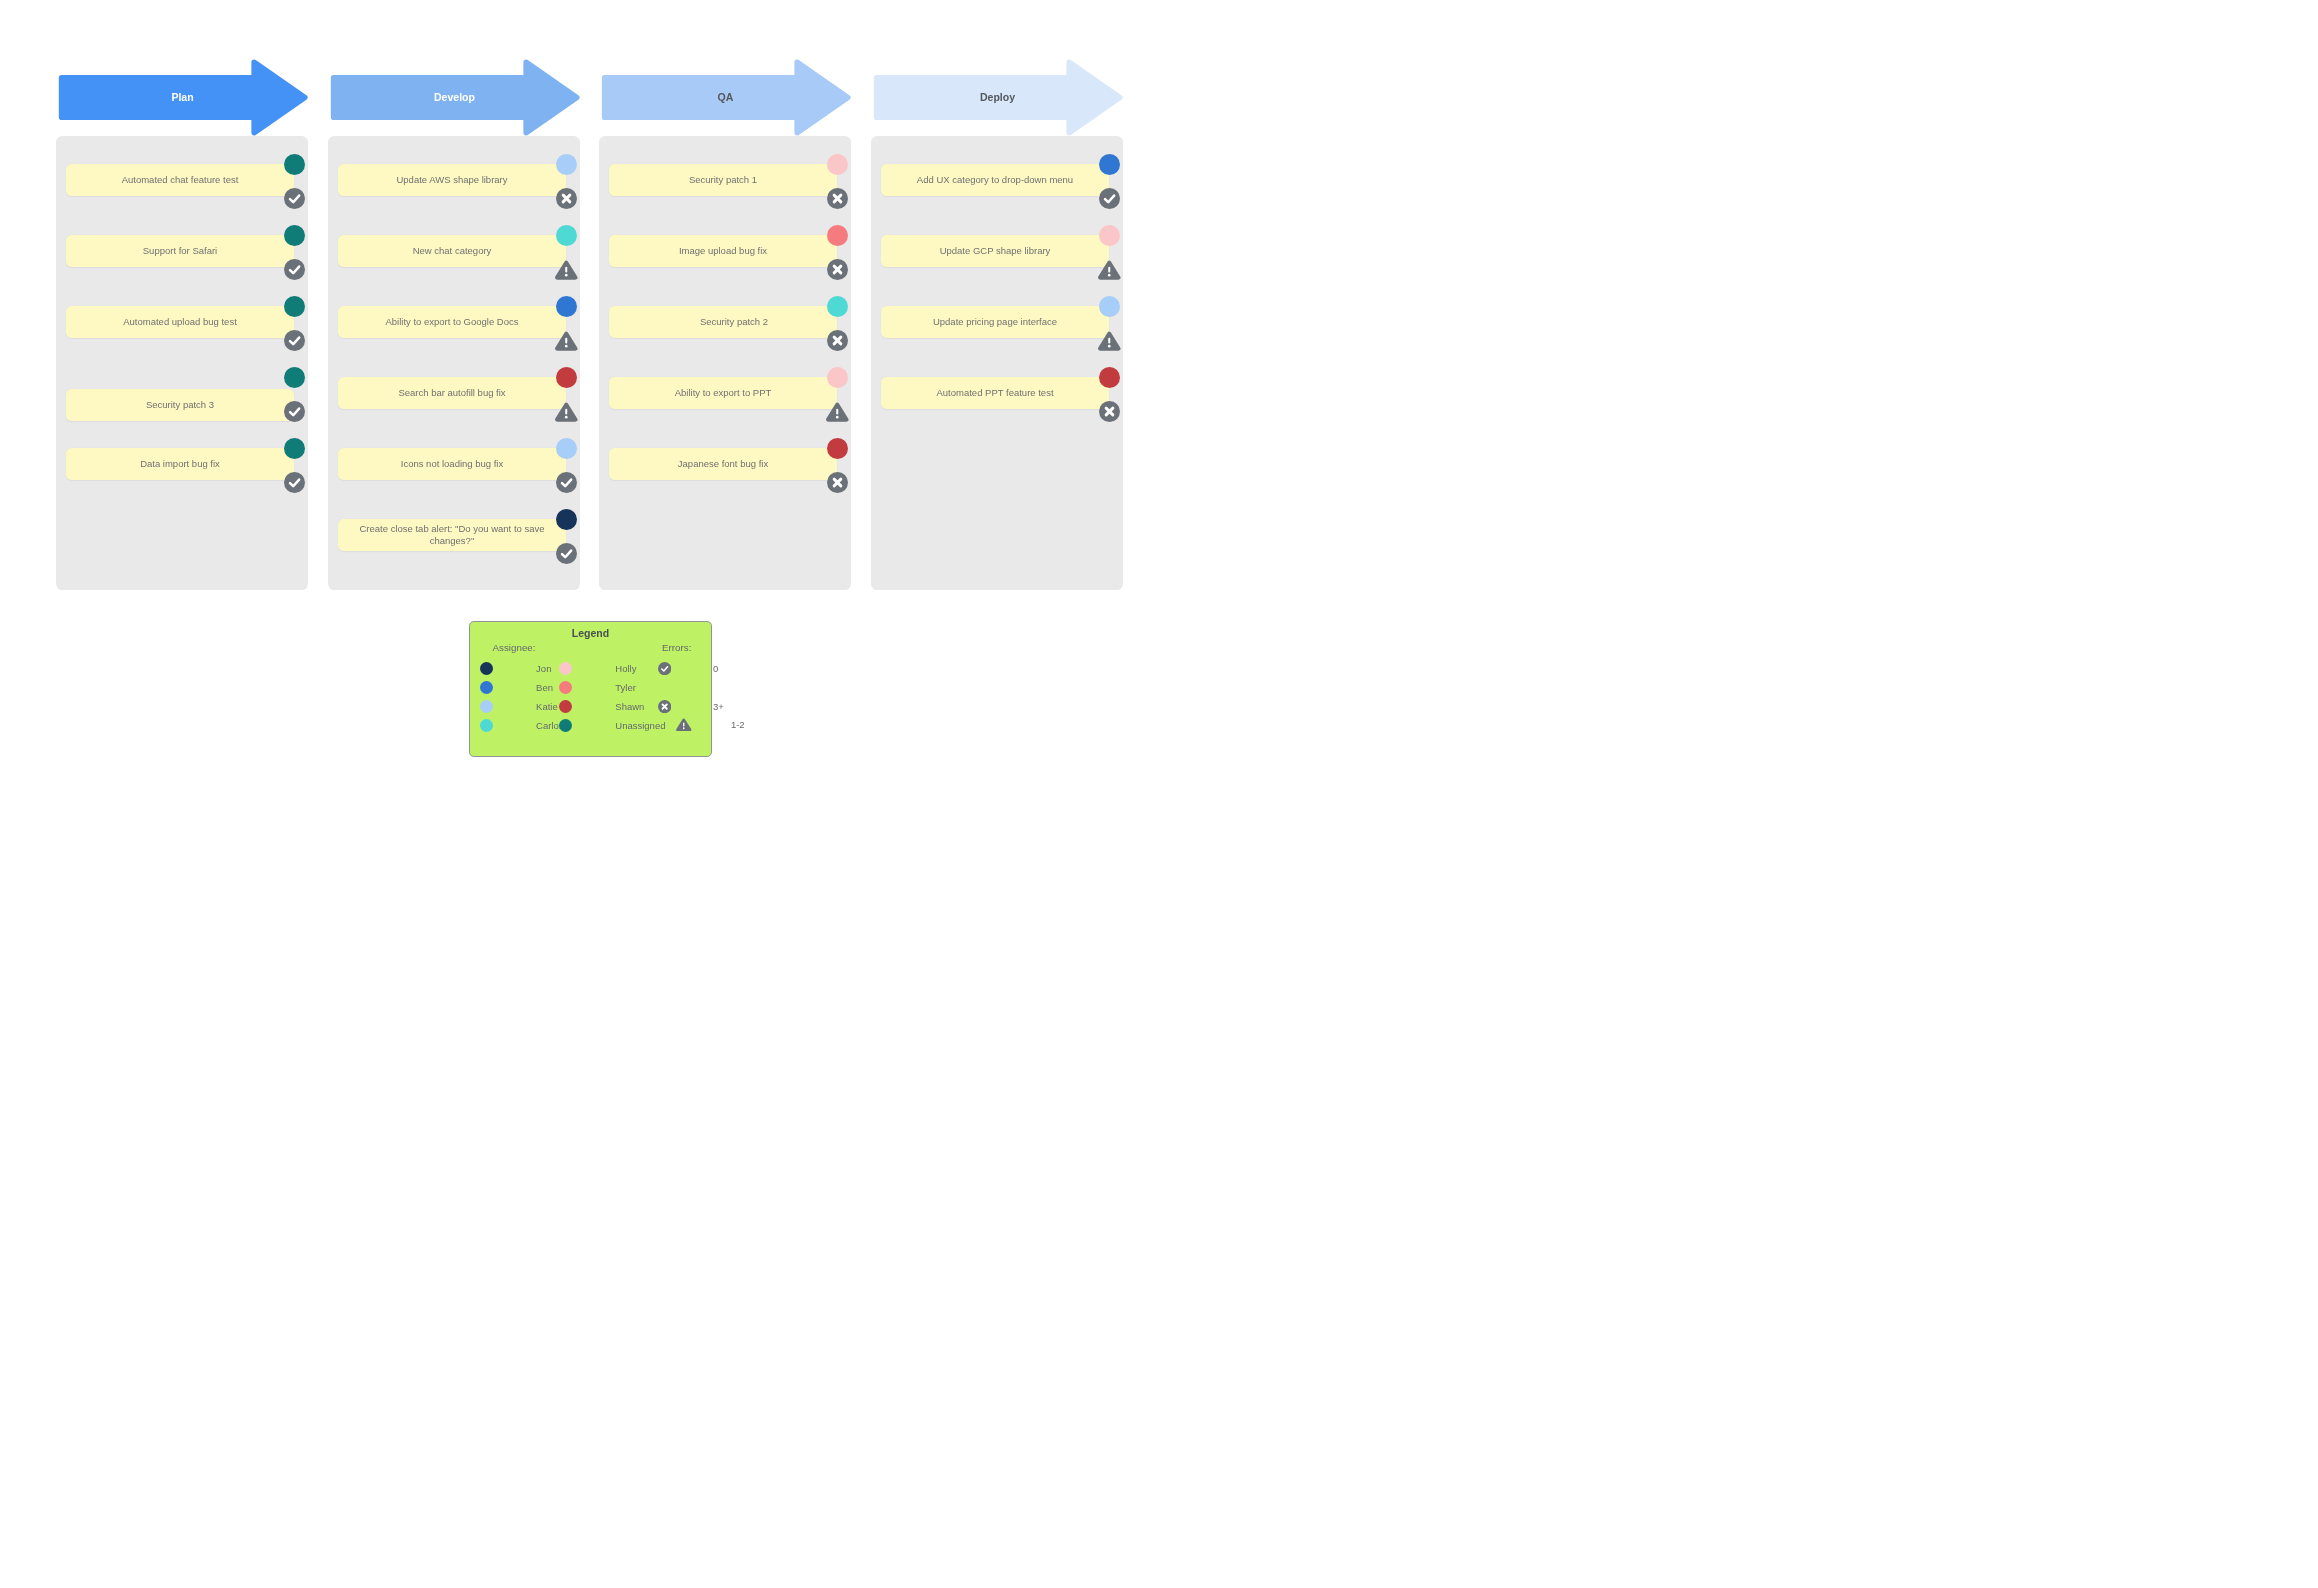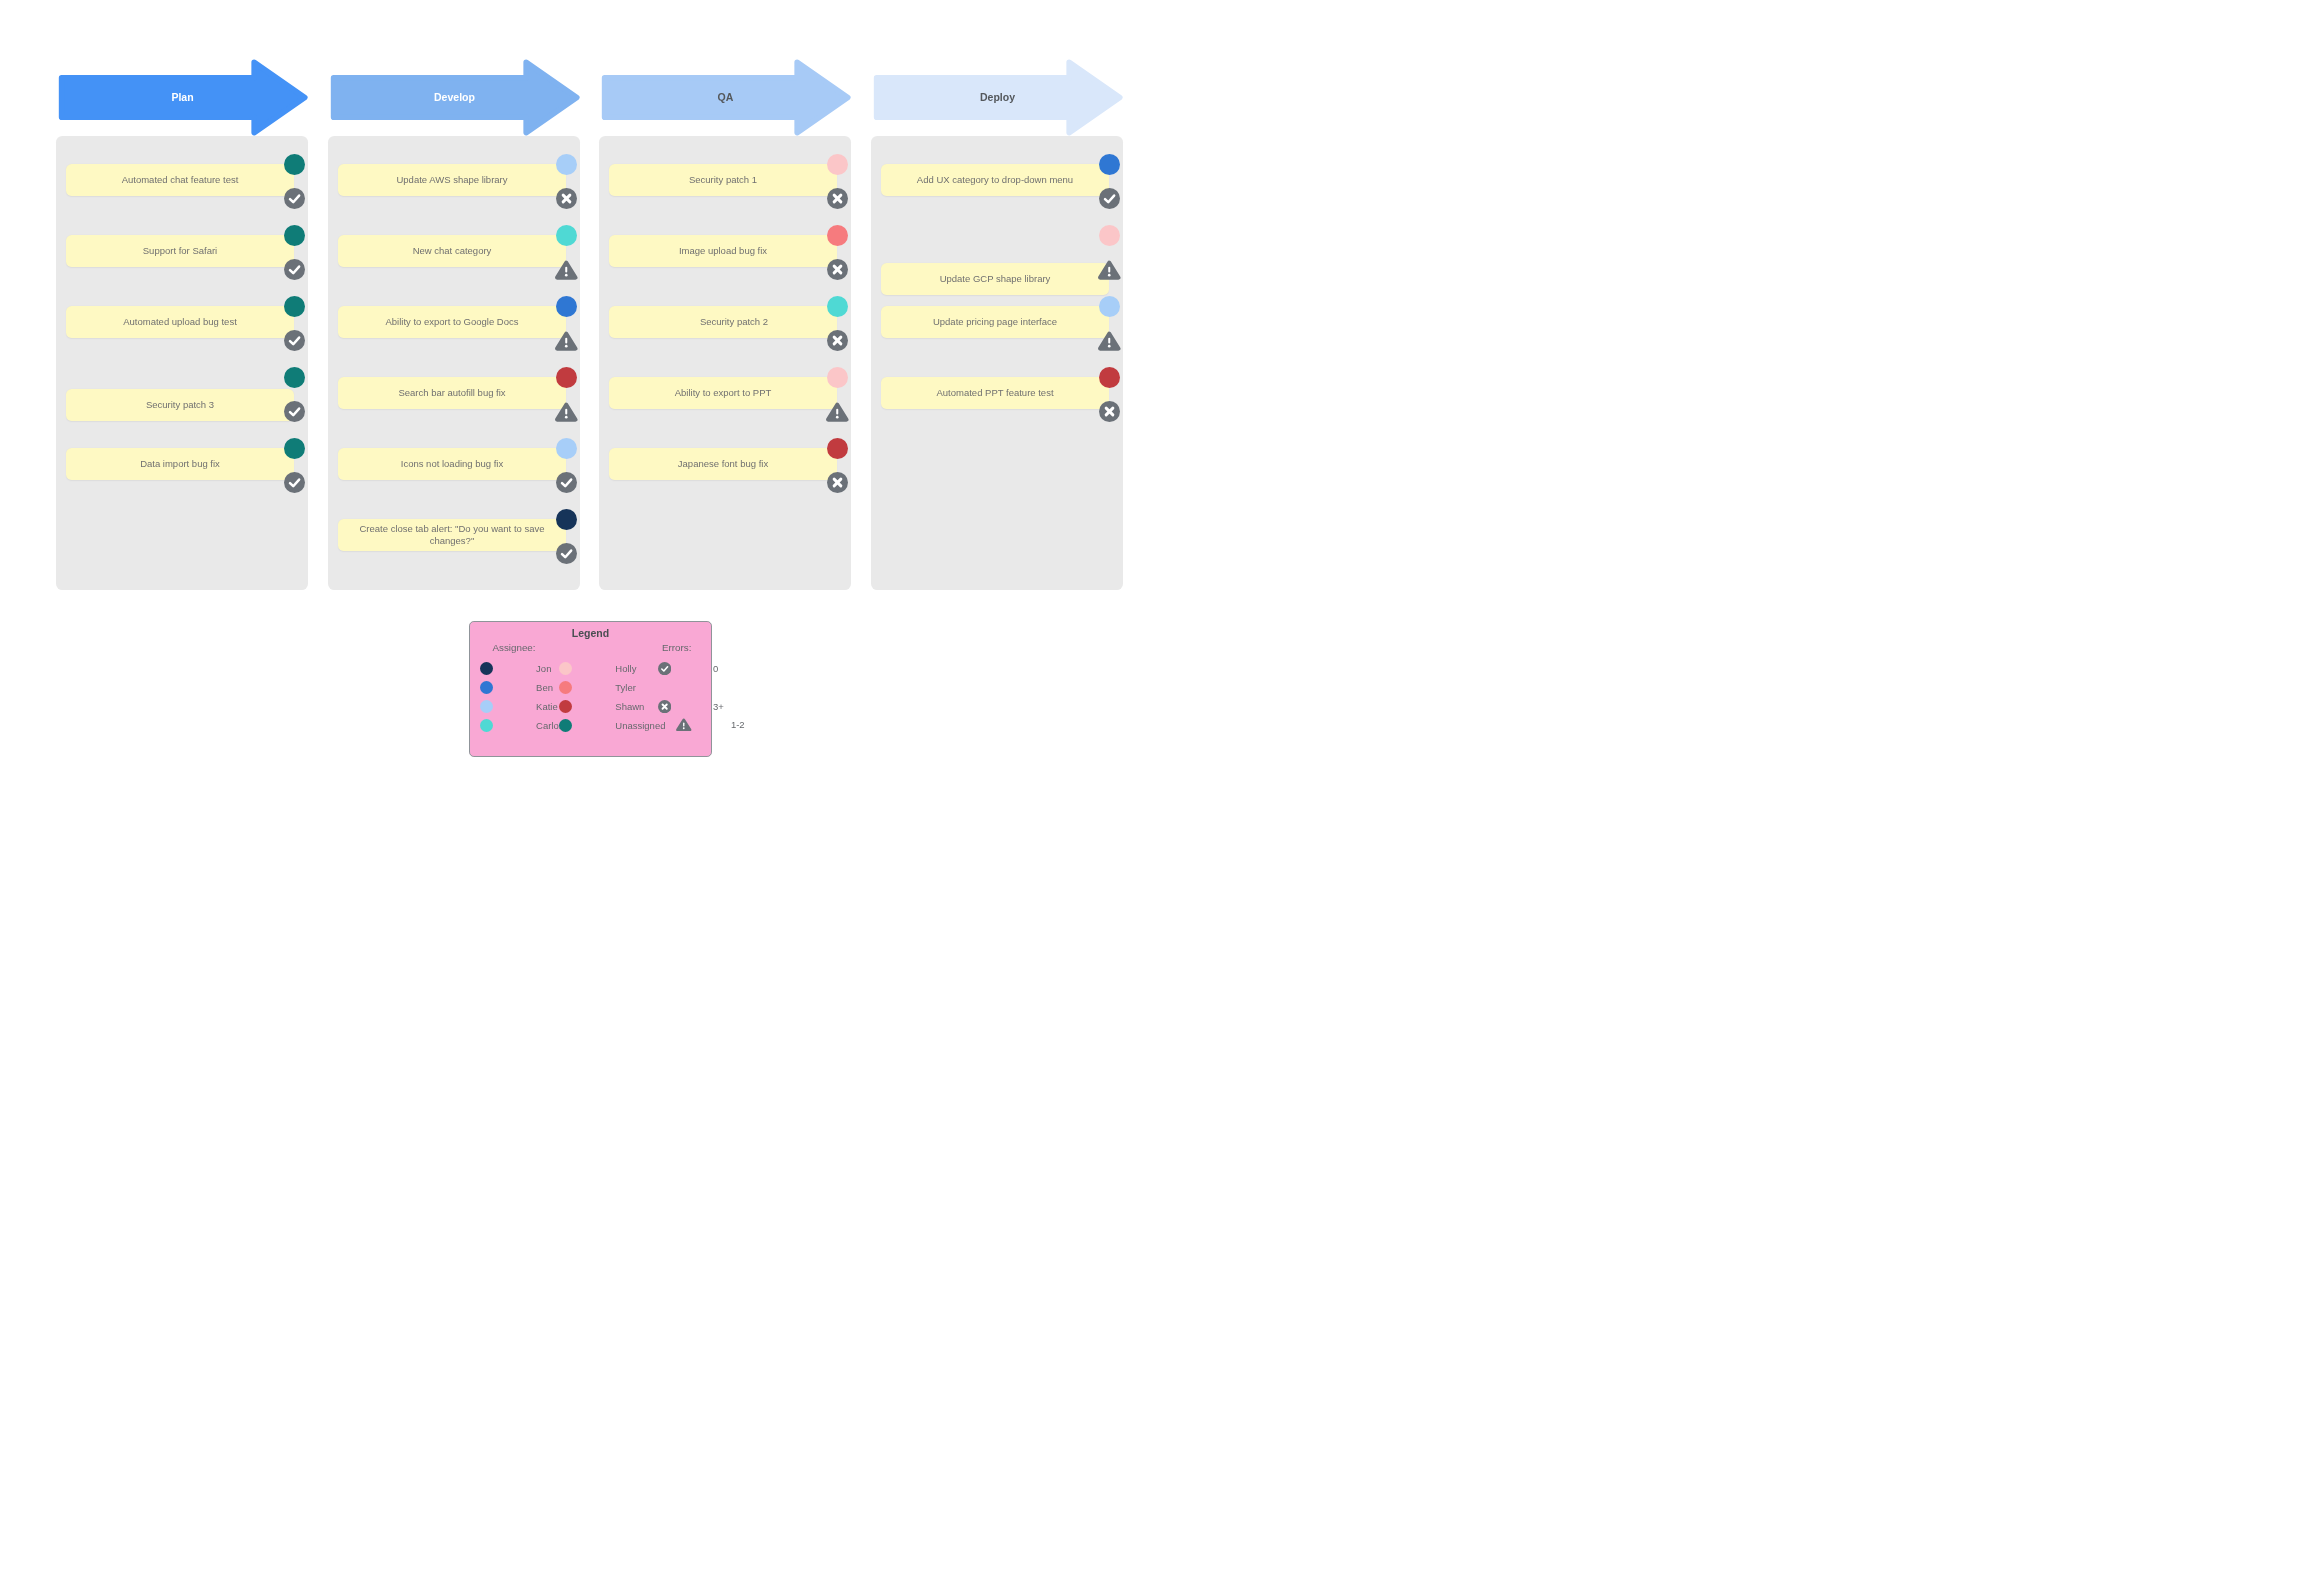--- a/index.html
+++ b/index.html
@@ -192,7 +192,7 @@
         <circle cx="15" cy="15" r="15" fill="#6B7178"></circle>
         <path d="M8.6 15.8 L13.2 20.3 L21.6 10.8" fill="none" stroke="#fff" stroke-width="3.6" stroke-linecap="round" stroke-linejoin="round"></path>
       </svg></span>
-    <div class="card" style="left: 881px; top: 235px; margin-top: 28px;">
+    <div class="card" style="left: 881px; top: 235px;">
       <span>Update GCP shape library</span>
     </div>
     <div class="dot" style="left: 1099px; top: 225px; background: rgb(251, 198, 200);"></div>

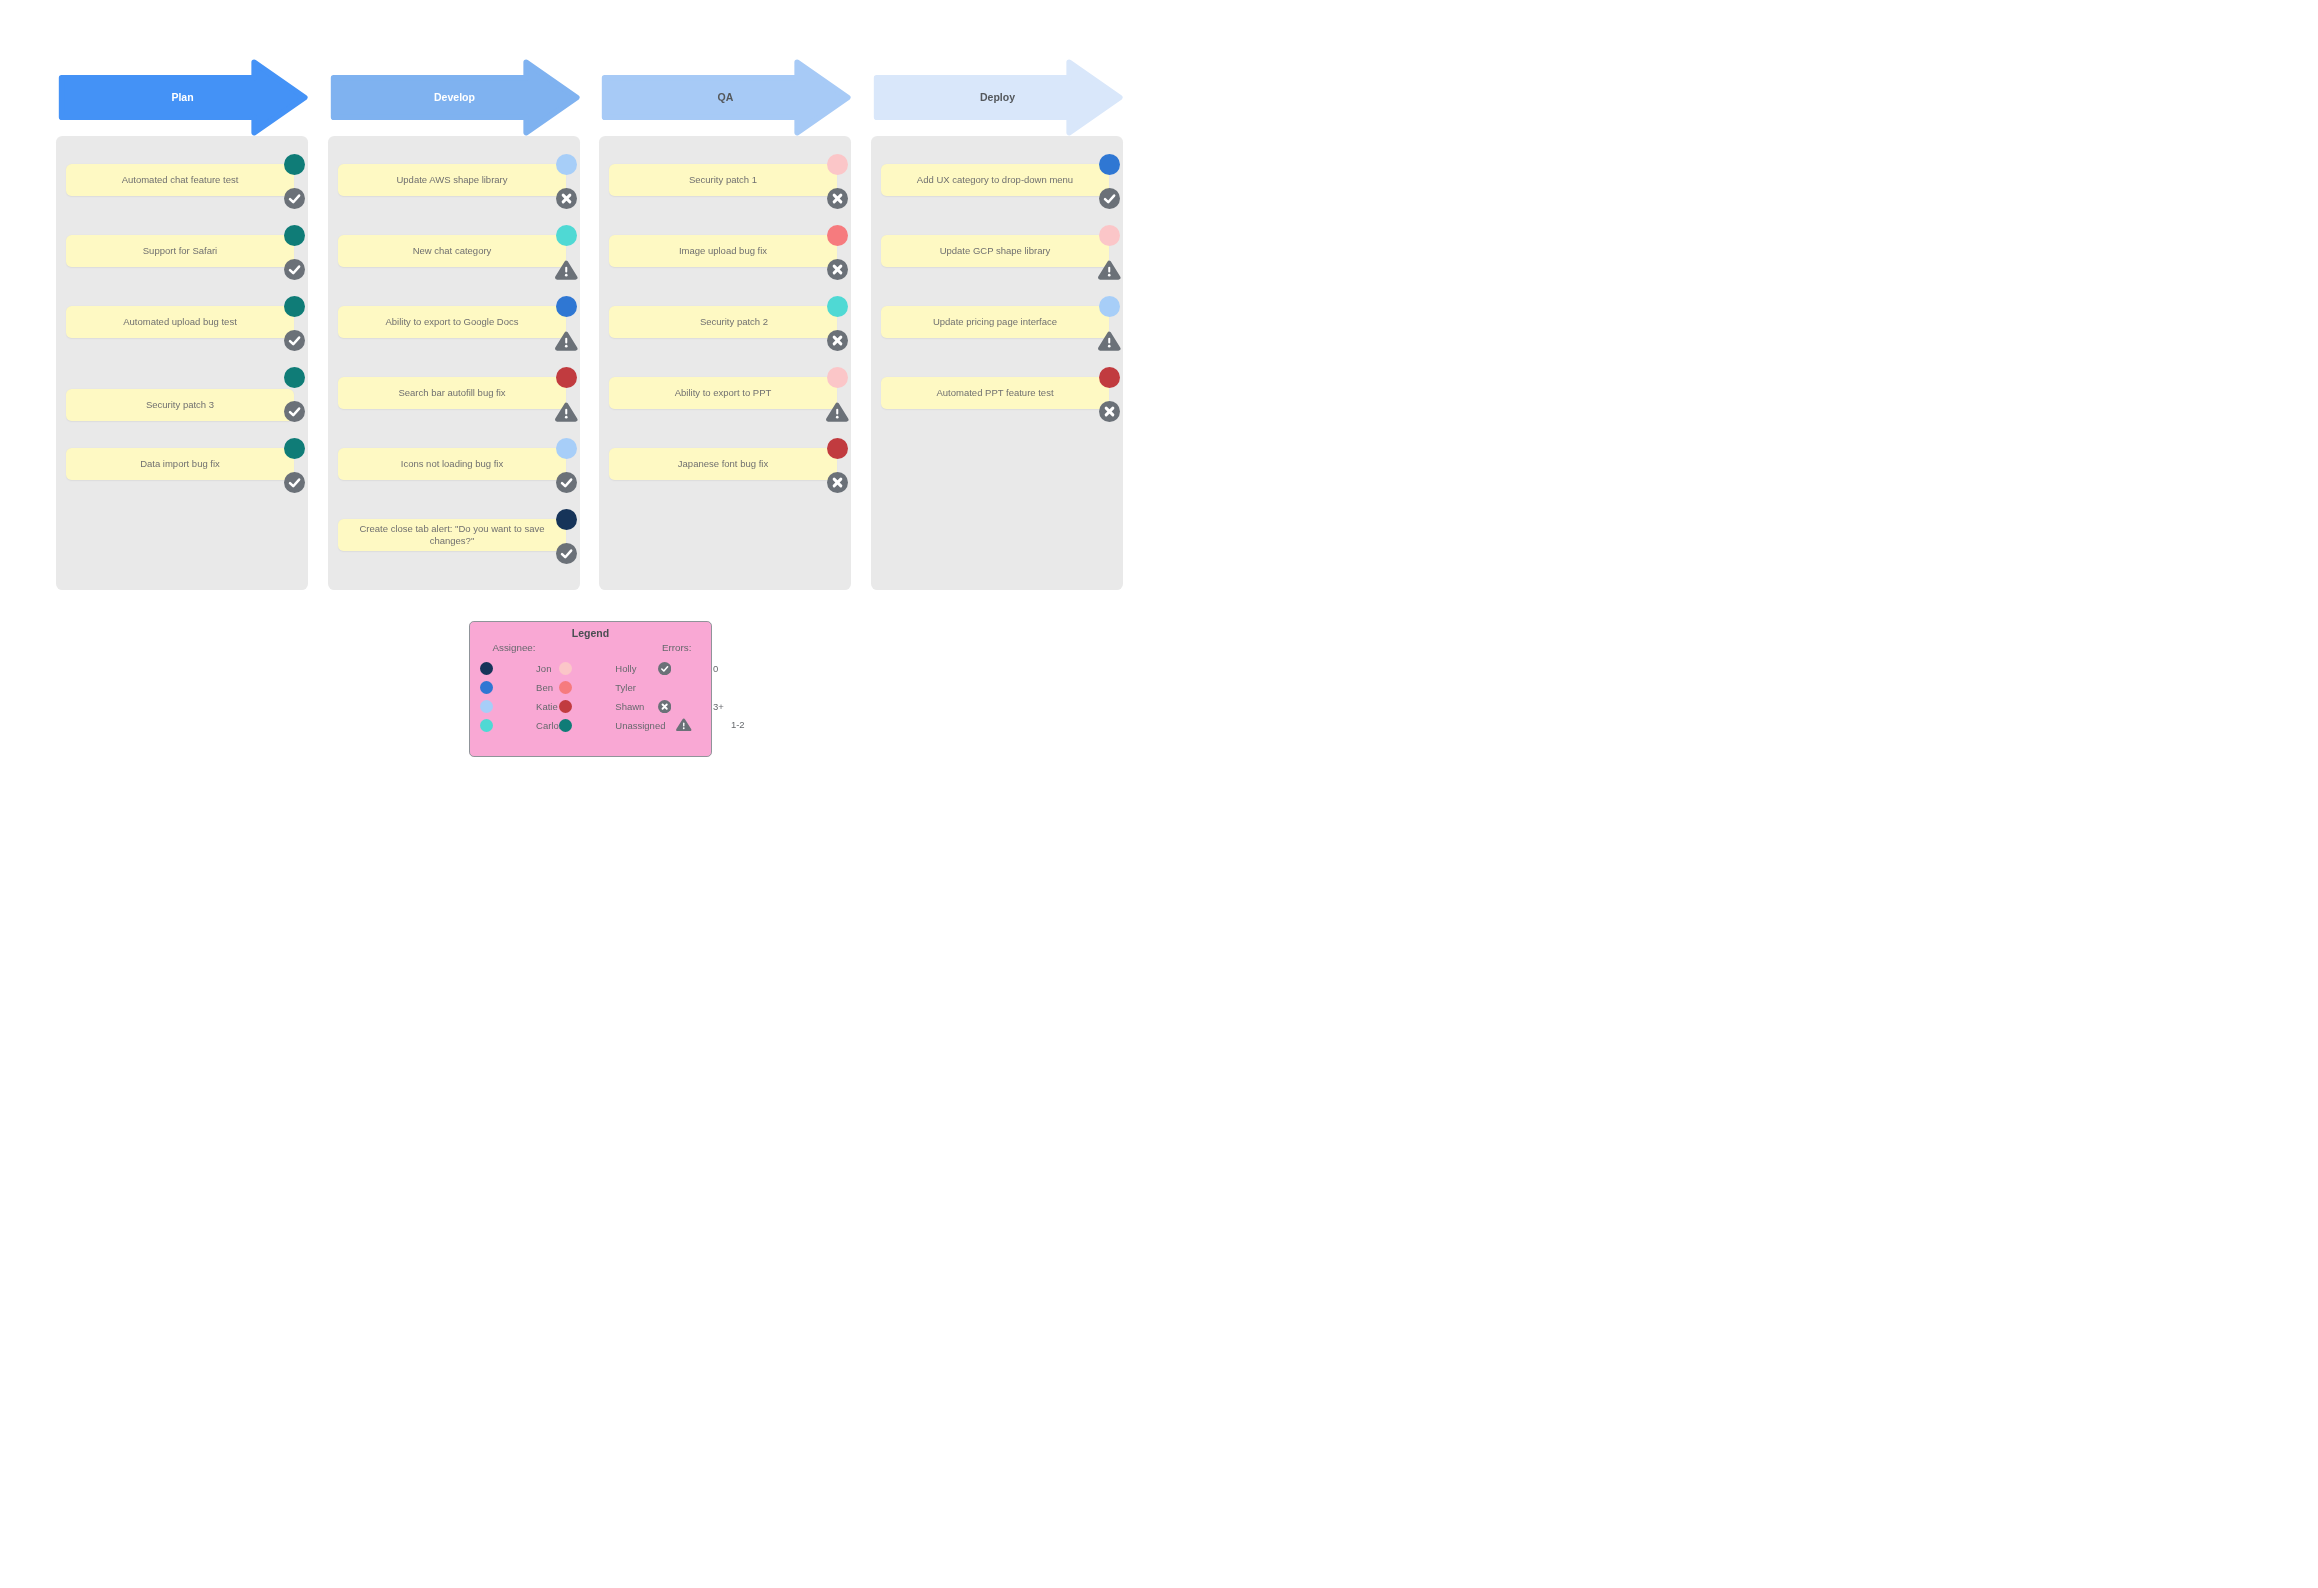--- a/index.html
+++ b/index.html
@@ -19,7 +19,7 @@
   .eicon{position:absolute;width:21px;height:21px;line-height:0;}
   .eicon.warn{width:22.5px;height:19.7px;}
   #legend{
-    position:absolute;left:469px;top:621px;width:243px;height:136px;background:#f9a8d4;
+    position:absolute;left:469px;top:621px;width:243px;height:136px;background:#bef264;
     border:1.1px solid #8F9499;border-radius:4.9px;box-sizing:border-box;
   }
   #legend-title{position:absolute;top:4.9px;left:0;right:0;text-align:center;font-weight:bold;font-size:10.5px;color:#4A4E52;}

